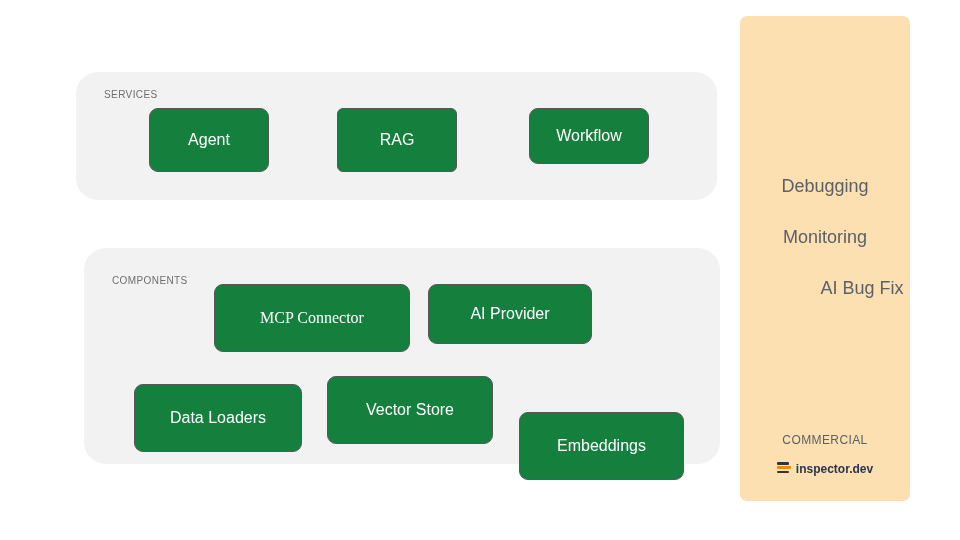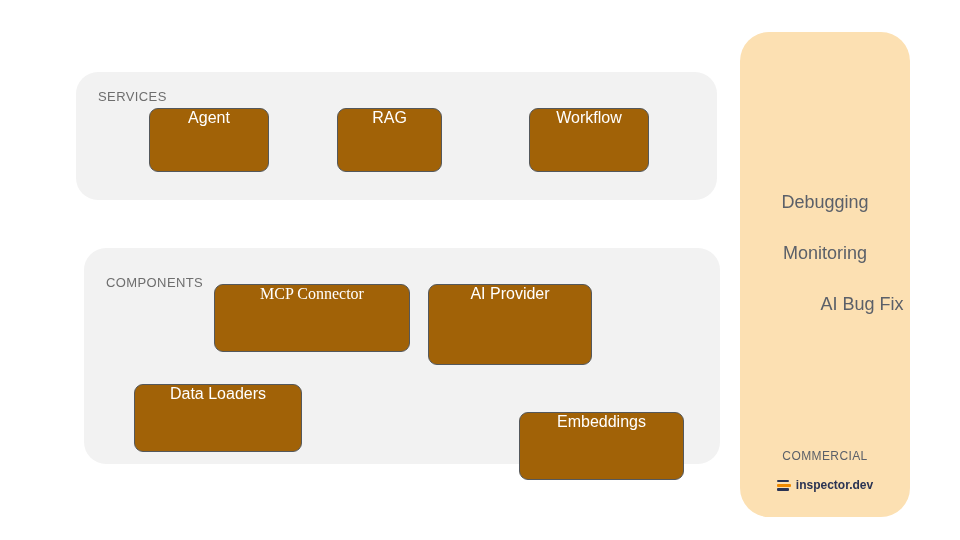--- a/index.html
+++ b/index.html
@@ -23,8 +23,8 @@
   .panel-components { left: 84px; top: 248px; width: 636px; height: 216px; }
   .panel-label {
     position: absolute;
-    left: 22px;
-    font-size: 13px;
+    left: 28px;
+    font-size: 10px;
     letter-spacing: 0.4px;
     color: #6e6e6e;
   }

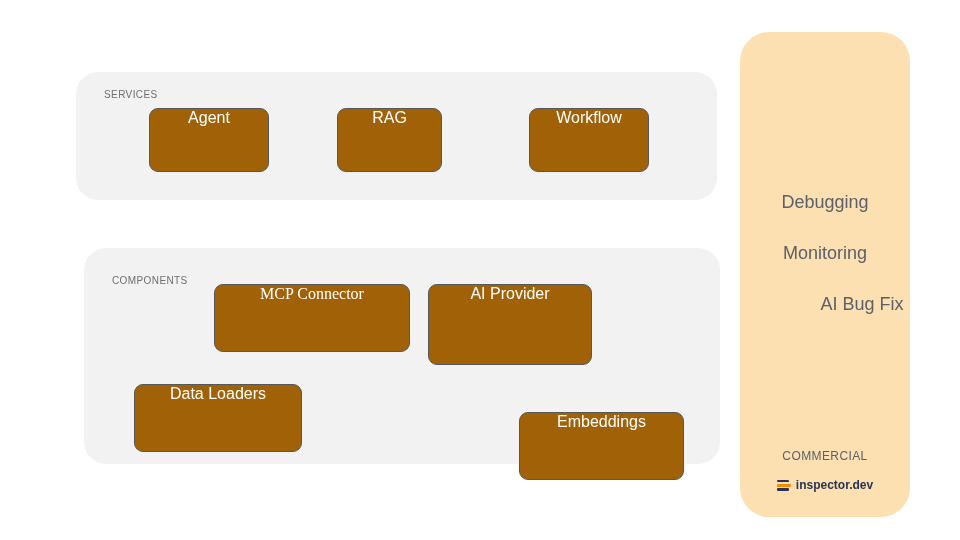--- a/index.html
+++ b/index.html
@@ -32,11 +32,11 @@
   .panel-components .panel-label { top: 27px; }
   .node {
     position: absolute;
-    background: #a16207;
+    background: #15803d;
     border: 1px solid #54585c;
     border-radius: 9px;
     display: flex;
-    align-items: flex-start;
+    align-items: center;
     justify-content: center;
     color: #ffffff;
     font-size: 16px;

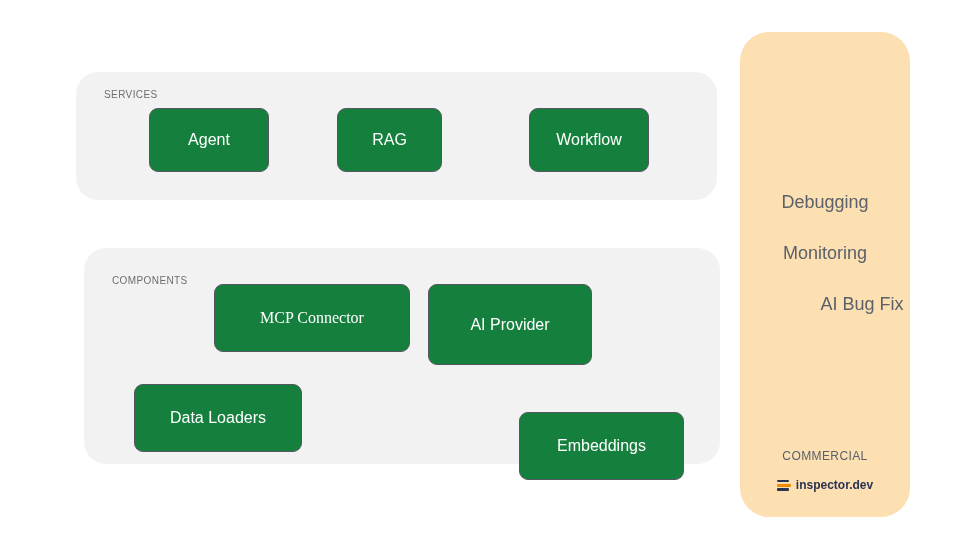--- a/index.html
+++ b/index.html
@@ -44,7 +44,7 @@
   }
   
   .node-agent    { left: 73px;  top: 36px; width: 120px; height: 64px; }
-  .node-rag      { left: 261px; top: 36px; width: 105px; height: 64px; }
+  .node-rag      { left: 261px; top: 36px; width: 120px; height: 64px; border-radius: 6px; }
   .node-workflow { left: 453px; top: 36px; width: 120px; height: 64px; }
   
   .node-mcp        { left: 130px; top: 36px;  width: 196px; height: 68px; font-family: Liberation Serif, serif; }

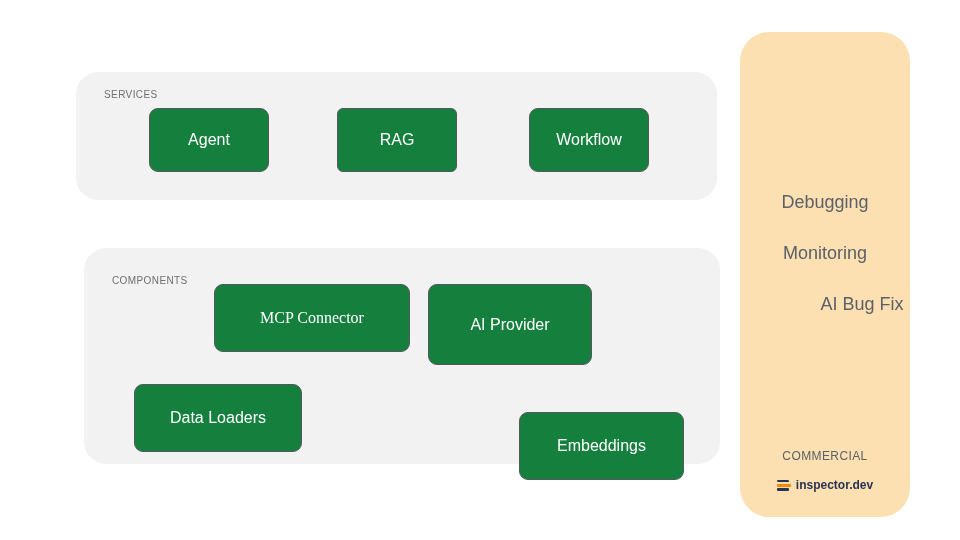--- a/index.html
+++ b/index.html
@@ -45,7 +45,7 @@
   
   .node-agent    { left: 73px;  top: 36px; width: 120px; height: 64px; }
   .node-rag      { left: 261px; top: 36px; width: 120px; height: 64px; border-radius: 6px; }
-  .node-workflow { left: 453px; top: 36px; width: 120px; height: 64px; }
+  .node-workflow { left: 453px; top: 36px; width: 120px; height: 56px; }
   
   .node-mcp        { left: 130px; top: 36px;  width: 196px; height: 68px; font-family: Liberation Serif, serif; }
   .node-aiprovider { left: 344px; top: 36px;  width: 164px; height: 81px; }

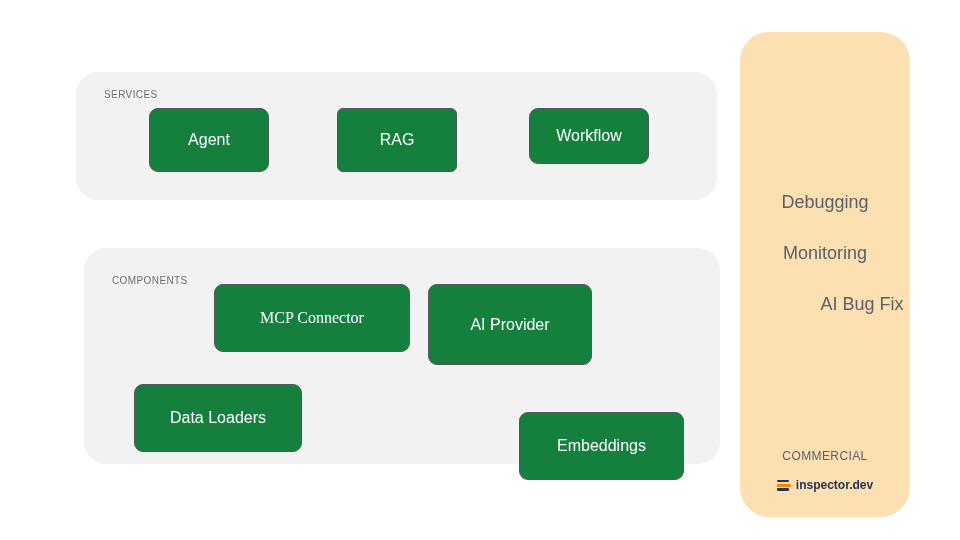--- a/index.html
+++ b/index.html
@@ -55,10 +55,10 @@
 
   .commercial {
     position: absolute;
-    left: 740px; top: 32px;
+    left: 740px; top: 16px;
     width: 170px; height: 485px;
     background: #fce0b2;
-    border-radius: 29px;
+    border-radius: 7px;
   }
   .feature {
     position: absolute;

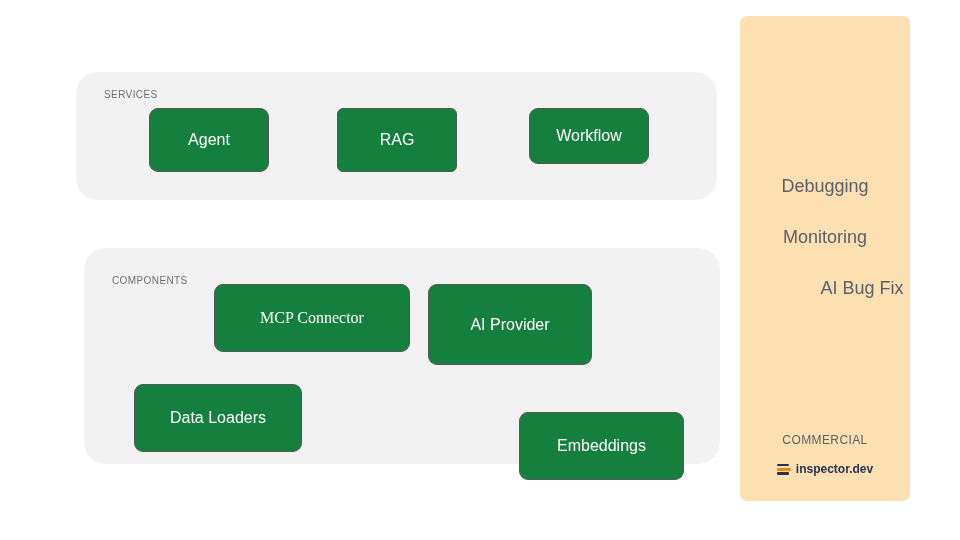--- a/index.html
+++ b/index.html
@@ -48,7 +48,7 @@
   .node-workflow { left: 453px; top: 36px; width: 120px; height: 56px; }
   
   .node-mcp        { left: 130px; top: 36px;  width: 196px; height: 68px; font-family: Liberation Serif, serif; }
-  .node-aiprovider { left: 344px; top: 36px;  width: 164px; height: 81px; }
+  .node-aiprovider { left: 344px; top: 36px;  width: 164px; height: 60px; }
   .node-dataload   { left: 50px;  top: 128px; width: 168px; height: 68px; margin-top: 8px; }
   .node-vector     { left: 243px; top: 128px; width: 166px; height: 68px; }
   .node-embed      { left: 435px; top: 128px; width: 165px; height: 68px; margin-top: 36px; }

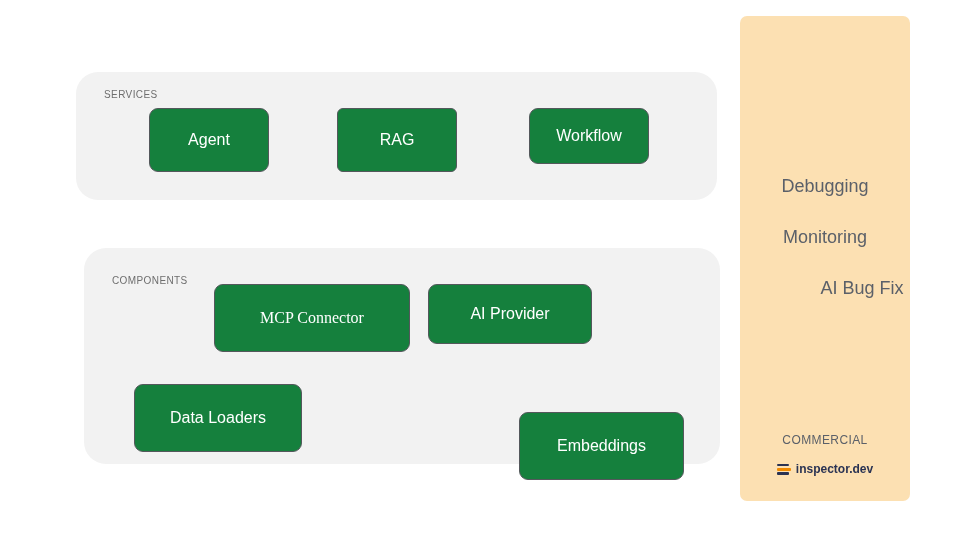--- a/index.html
+++ b/index.html
@@ -133,6 +133,9 @@
     <div class="node node-dataload">
       <span>Data Loaders</span>
     </div>
+    <div class="node node-vector">
+      <span>Vector Store</span>
+    </div>
     <div class="node node-embed">
       <span>Embeddings</span>
     </div>

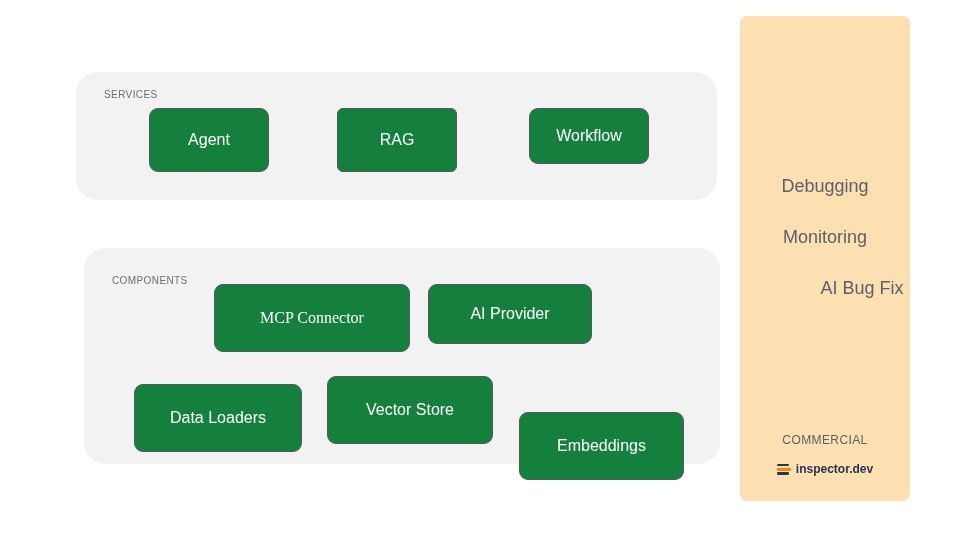--- a/index.html
+++ b/index.html
@@ -84,7 +84,7 @@
     left: 0; width: 100%;
     top: 446px;
     display: flex;
-    align-items: center;
+    align-items: flex-start;
     justify-content: center;
     gap: 5px;
   }

